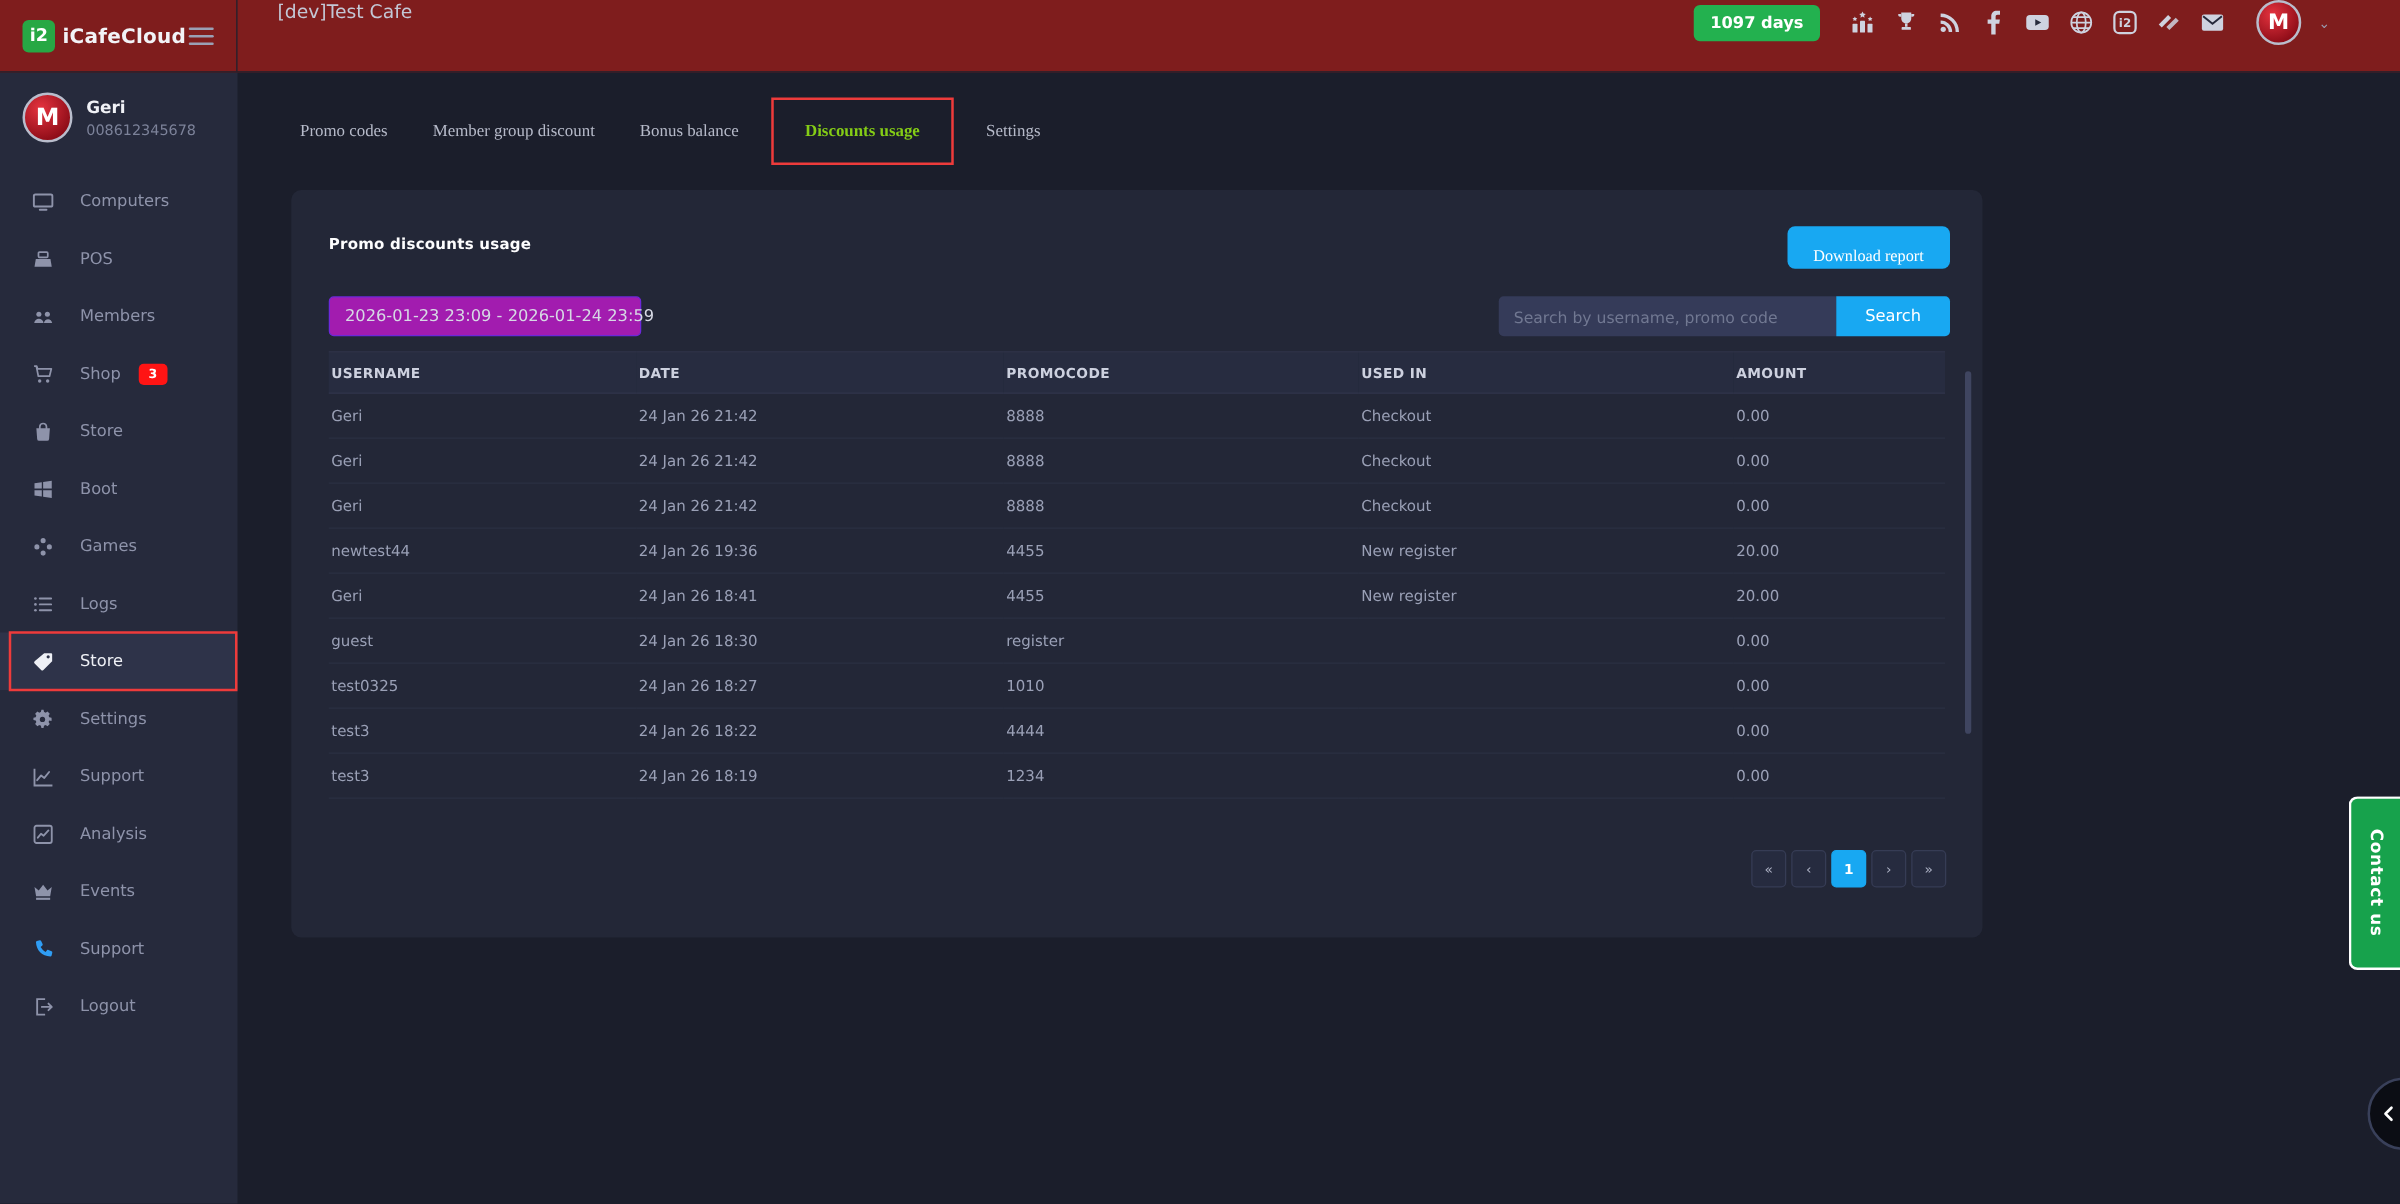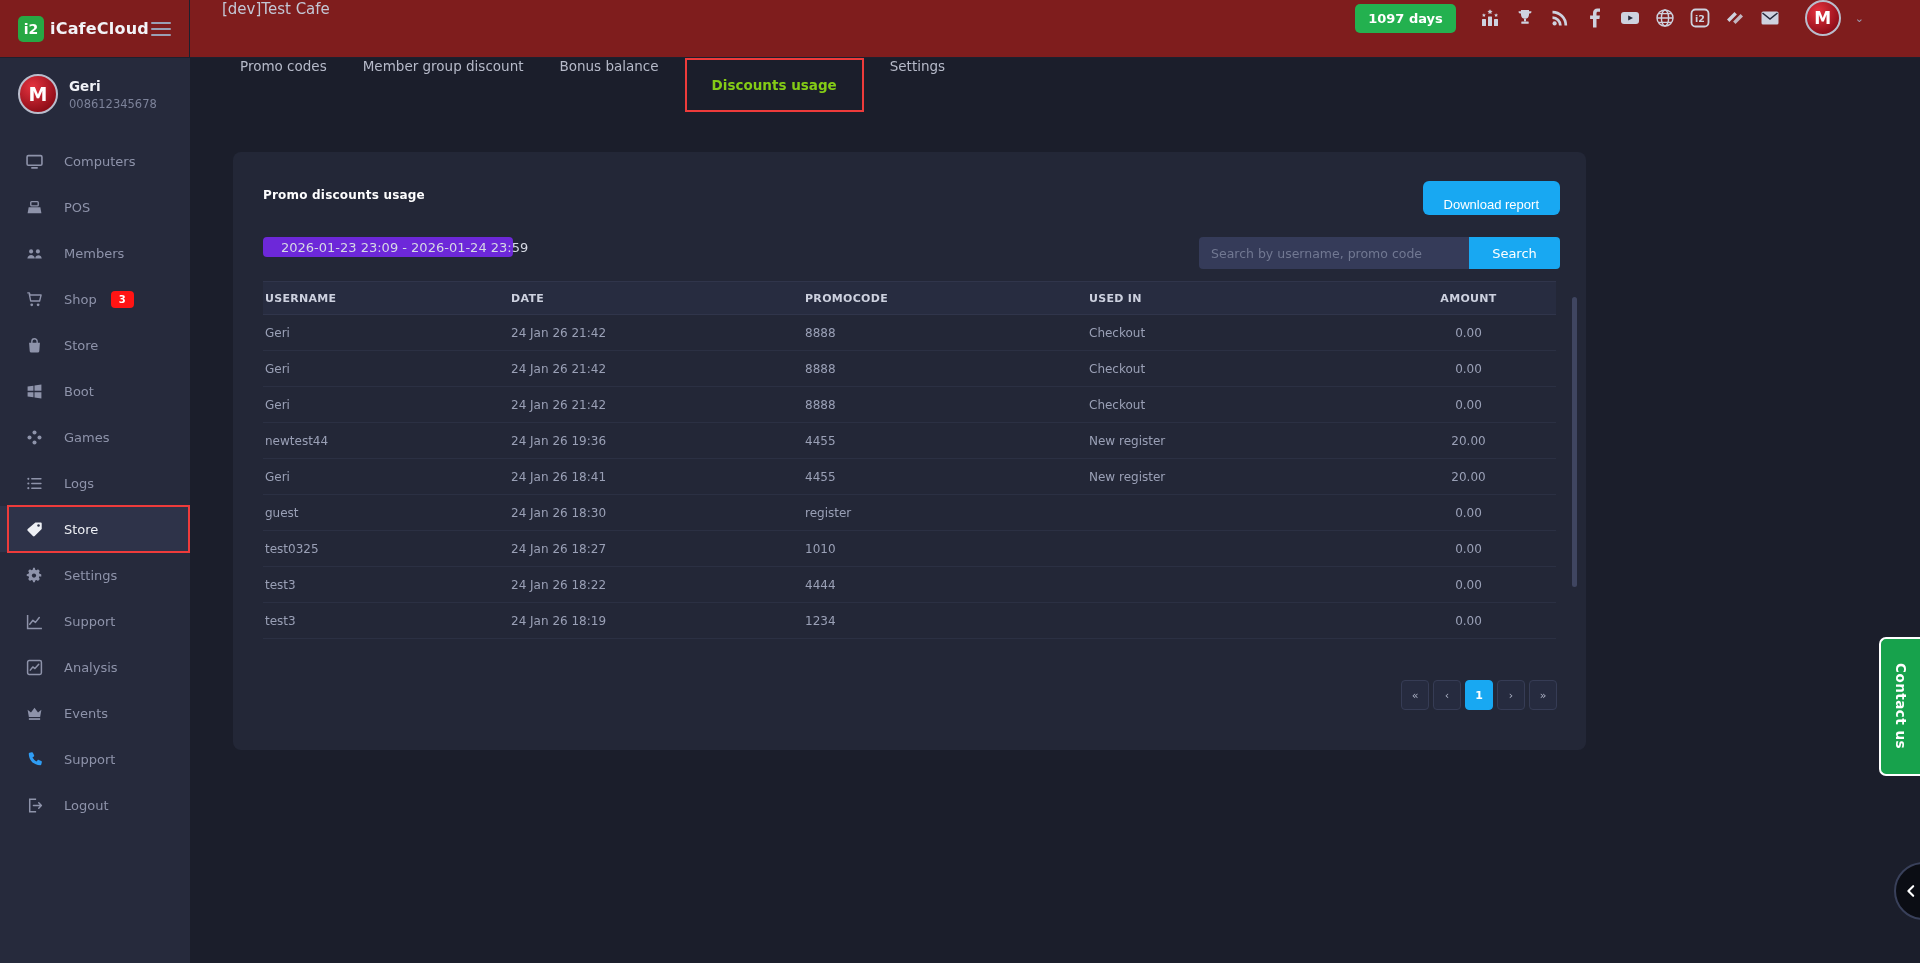--- a/index.html
+++ b/index.html
@@ -58,7 +58,7 @@
   .nicon.blue { color:#2f9df4; }
   
   .content { position:absolute; top:58px; left:190px; right:0; bottom:0; }
-  .tabs { display:flex; align-items:flex-start; height:94px; padding-left:50px; gap:36px; }
+  .tabs { display:flex; align-items:center; height:94px; padding-left:50px; gap:36px;font-family:Liberation Serif, serif; }
   .tab { font-size:13.5px; color:#b6bac9; cursor:pointer; white-space:nowrap; }
   .tab.active { color:#84cc16; font-weight:700; }
   .tab.annotated { border:2px solid #ee3b3b; height:54px; display:flex;

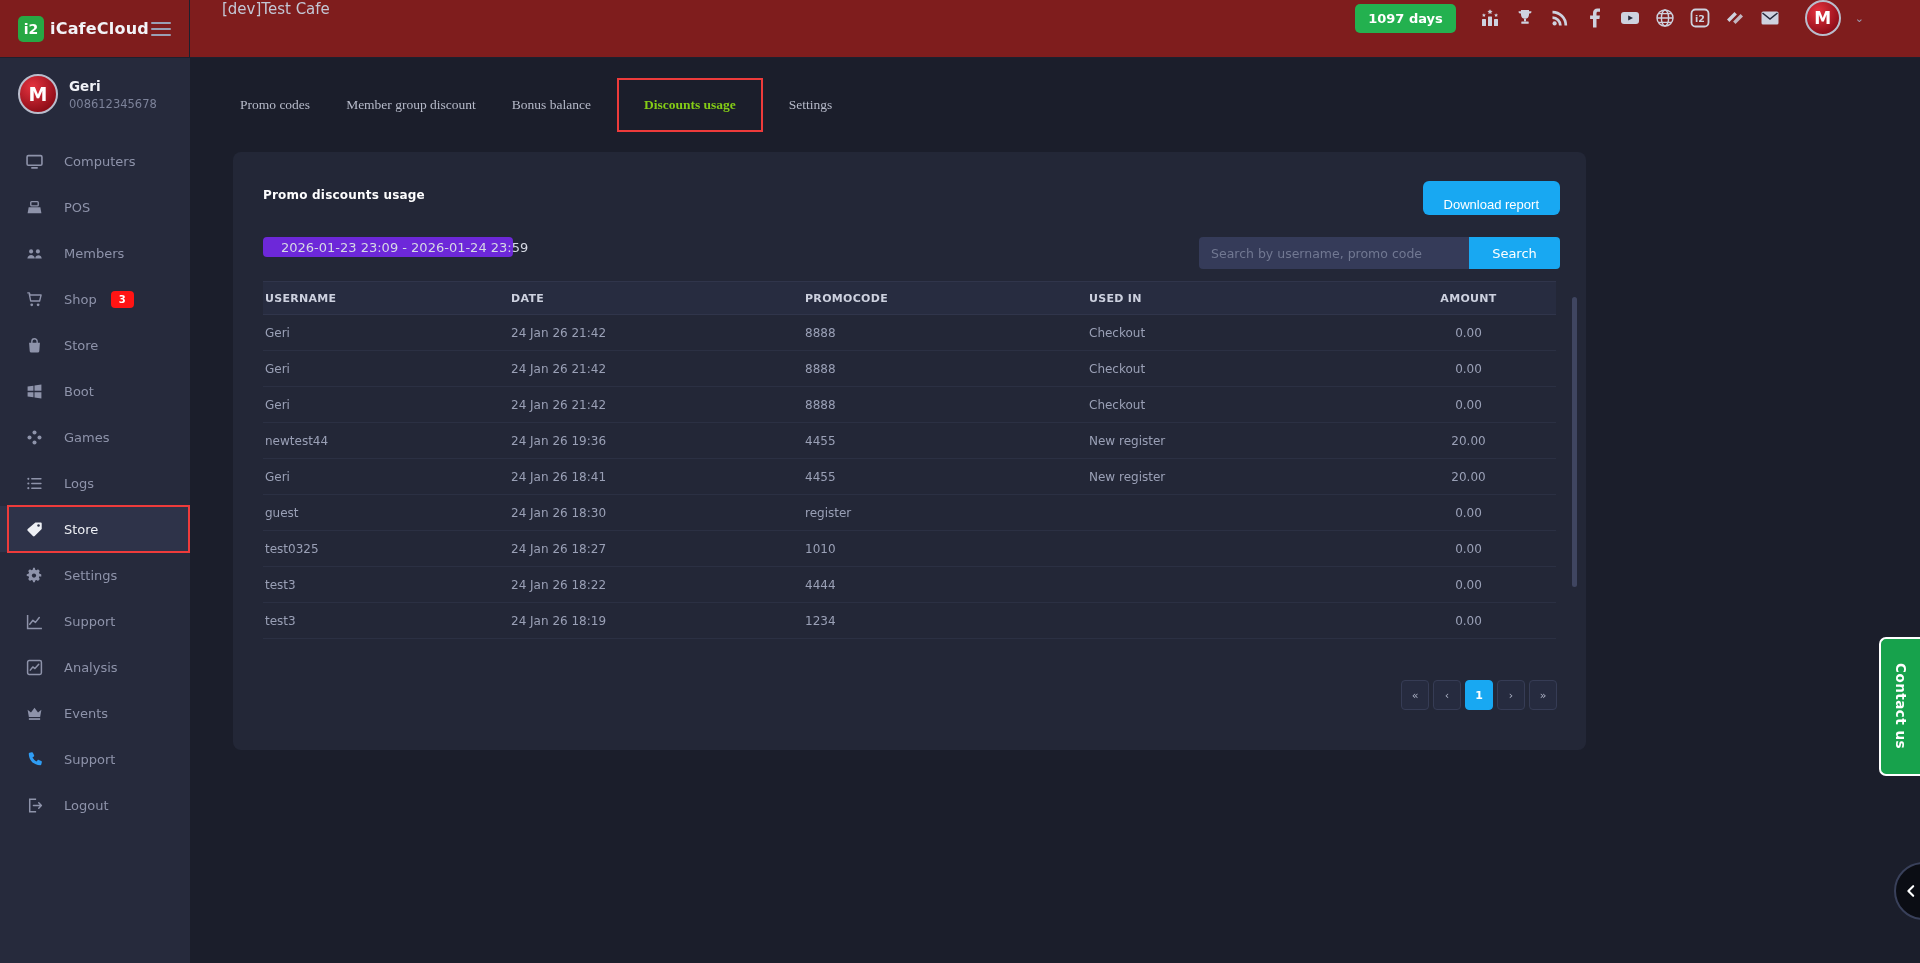--- a/index.html
+++ b/index.html
@@ -70,7 +70,7 @@
     color:#fdfdfe; letter-spacing:.2px; }
   .btn-download { position:absolute; right:26px; top:29px; height:34px;
     background:#18a8f2; color:#fff; border:none; border-radius:6px;
-    font-size:13px; font-family:Liberation Sans, sans-serif; padding:16px 21px; cursor:pointer; }
+    font-size:13px; font-family:Liberation Serif, serif; padding:16px 21px; cursor:pointer; }
   .date-box { position:absolute; left:30px; top:85px; height:20px; width:250px;
     background:#6d28d9; border:6px solid #6d28d9; border-radius:4px;
     display:flex; align-items:center; padding:0 12px; font-size:13px;

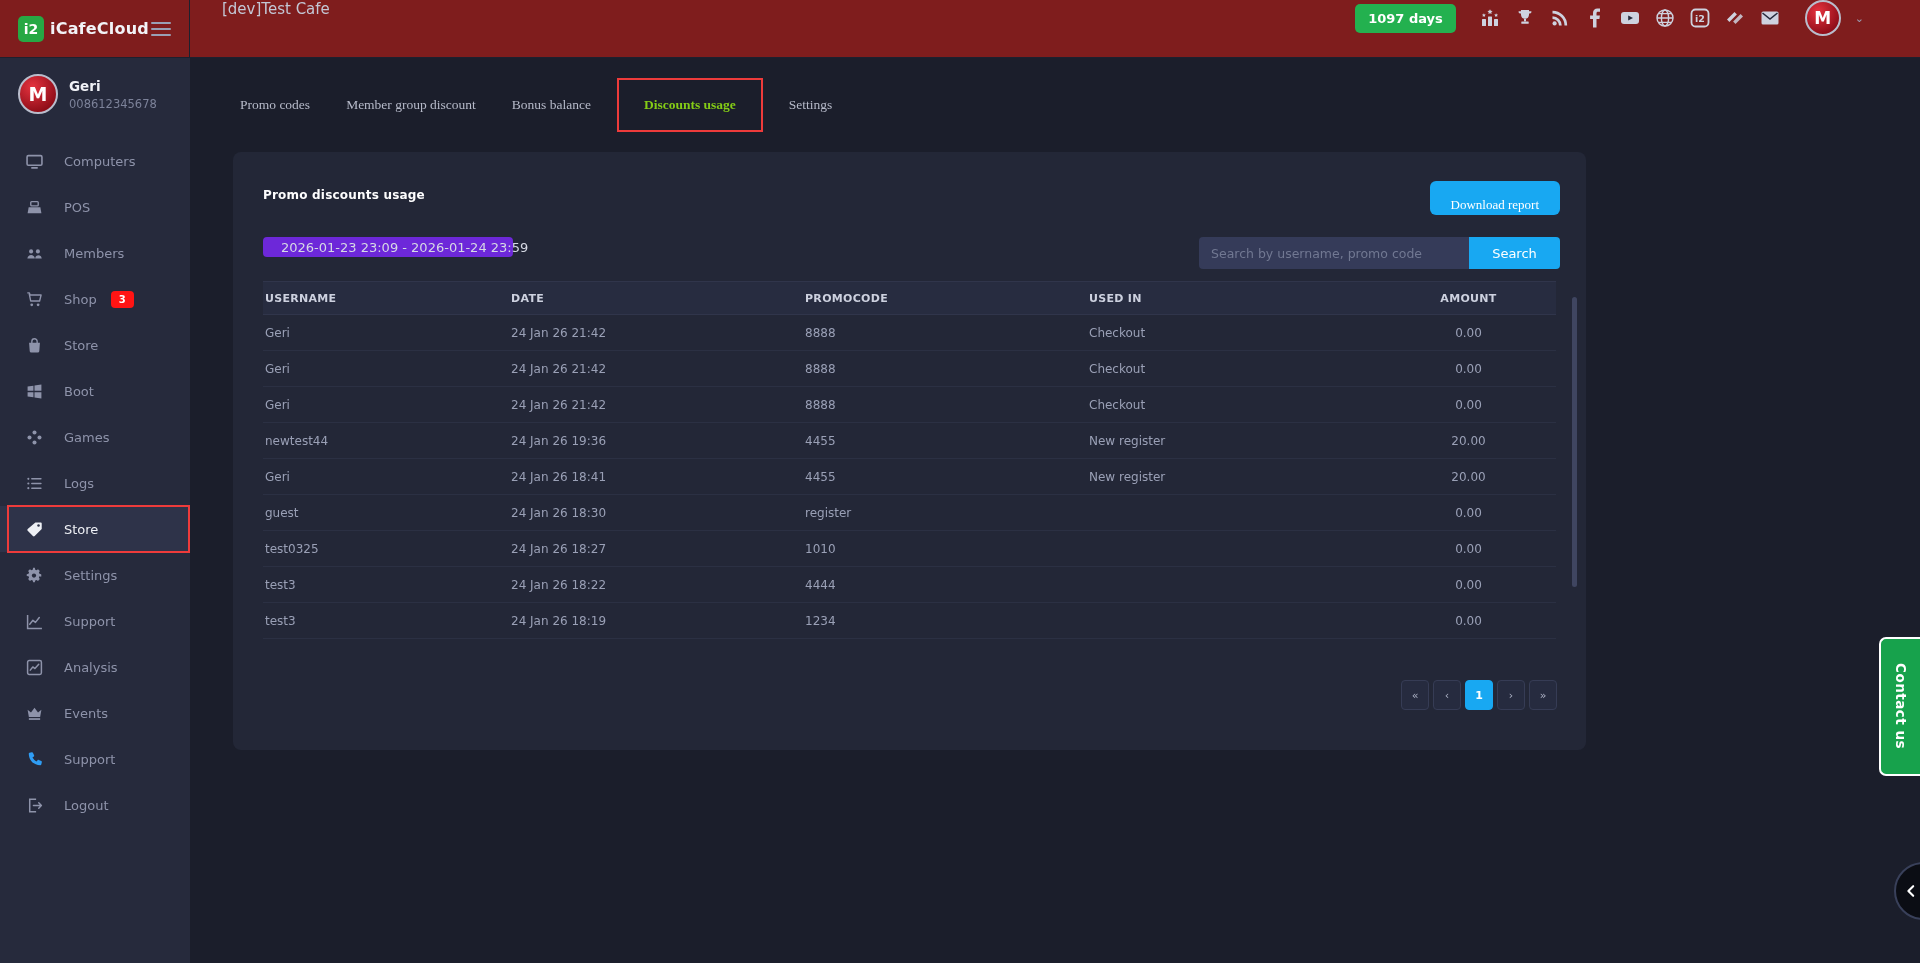--- a/index.html
+++ b/index.html
@@ -71,8 +71,8 @@
   .btn-download { position:absolute; right:26px; top:29px; height:34px;
     background:#18a8f2; color:#fff; border:none; border-radius:6px;
     font-size:13px; font-family:Liberation Serif, serif; padding:16px 21px; cursor:pointer; }
-  .date-box { position:absolute; left:30px; top:85px; height:20px; width:250px;
-    background:#6d28d9; border:6px solid #6d28d9; border-radius:4px;
+  .date-box { position:absolute; left:30px; top:85px; height:32px; width:250px;
+    background:#a21caf; border:1px solid #6d28d9; border-radius:4px;
     display:flex; align-items:center; padding:0 12px; font-size:13px;
     color:#d6d9e4; cursor:pointer; white-space:nowrap; }
   .search-group { position:absolute; right:26px; top:85px; height:32px; display:flex; }

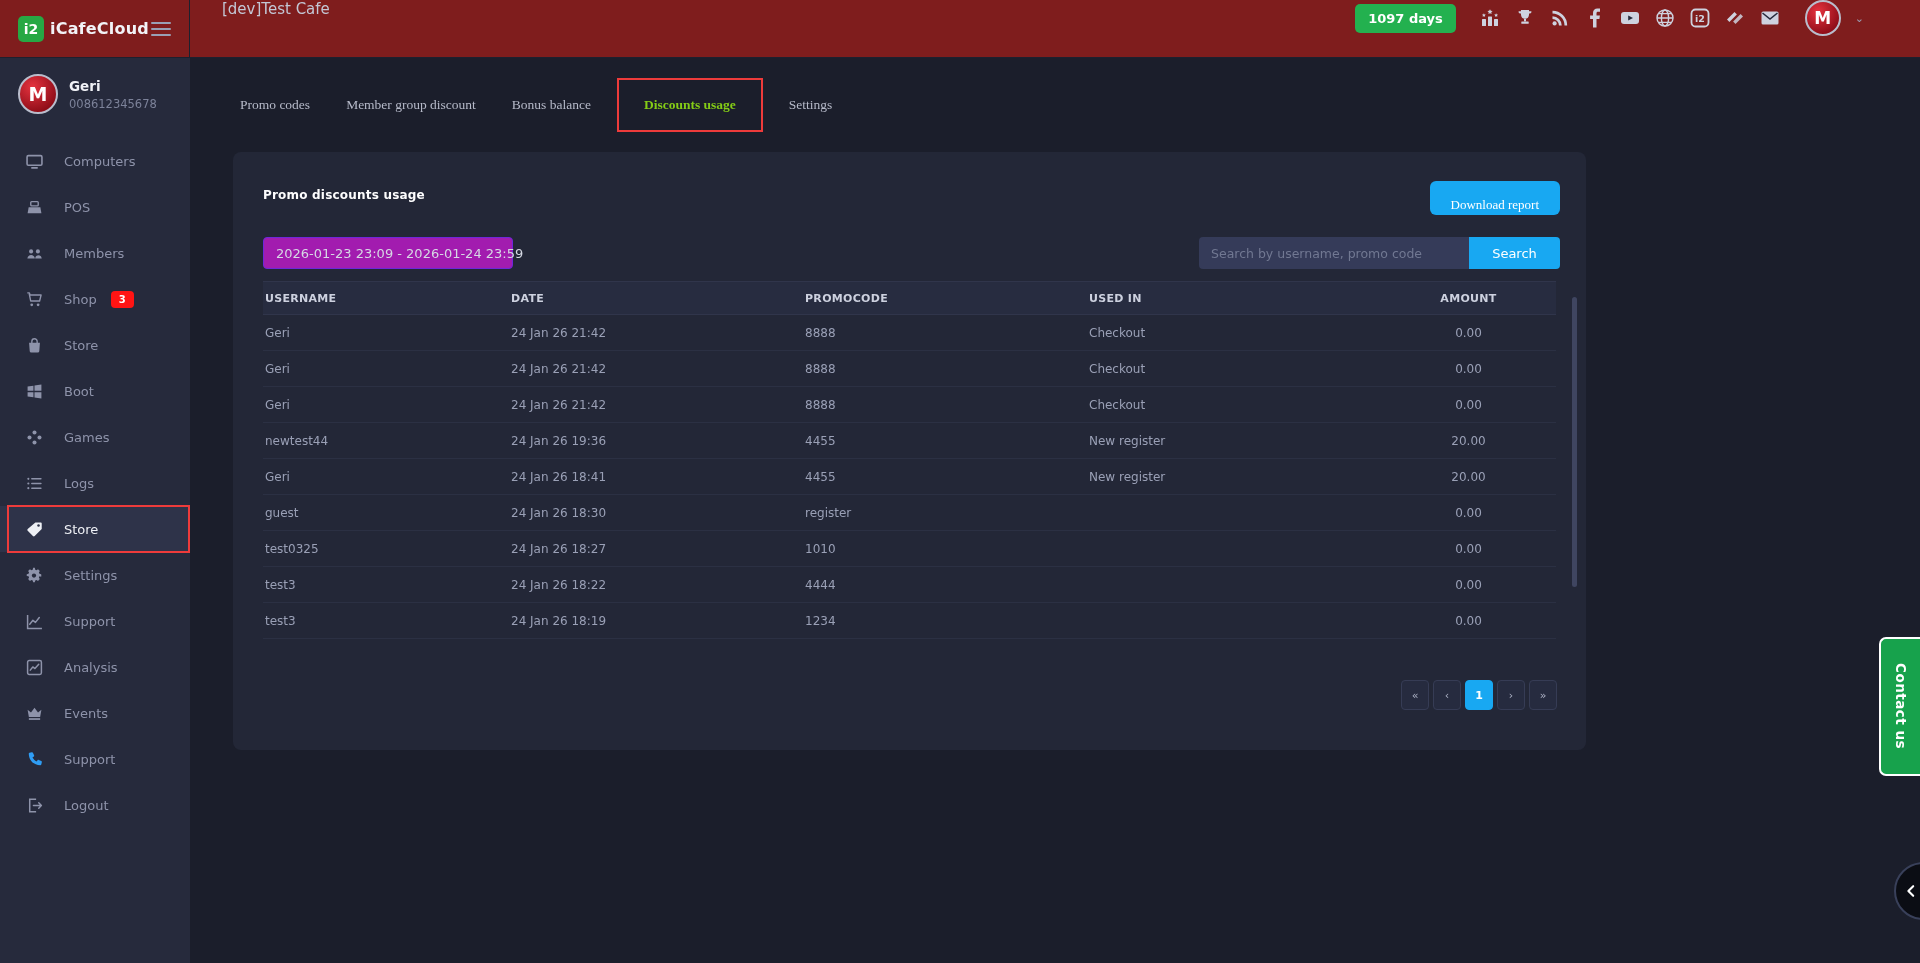--- a/index.html
+++ b/index.html
@@ -90,7 +90,7 @@
     color:#cdd1df; text-align:left; letter-spacing:.3px; padding:0 2px; }
   tbody td { height:36px; border-bottom:1px solid #2b3043; font-size:12px;
     color:#9aa0b6; padding:0 2px; overflow:hidden; white-space:nowrap; }
-  th.num, td.num { text-align:center; padding-right:8px; }
+  th.num, td.num { text-align:left; padding-right:8px; }
   .scroll-thumb { position:absolute; right:9px; top:145px; width:5px; height:290px;
     background:#3f4560; border-radius:3px; cursor:pointer; }
   

